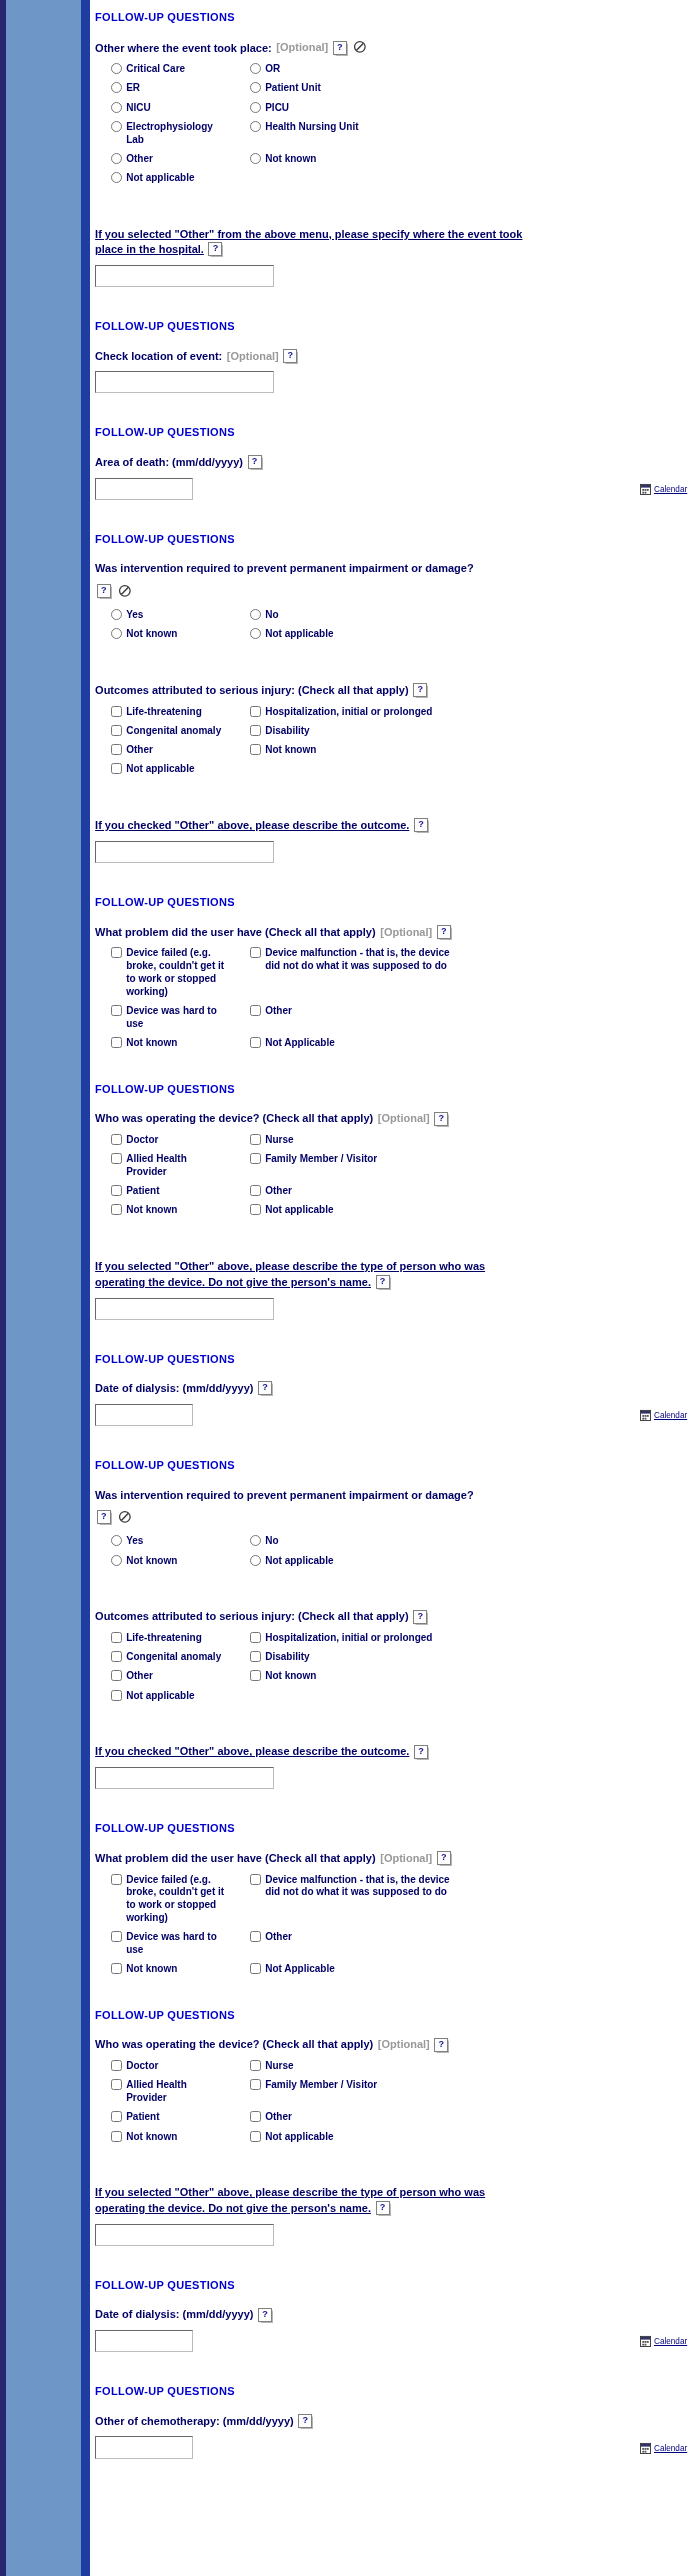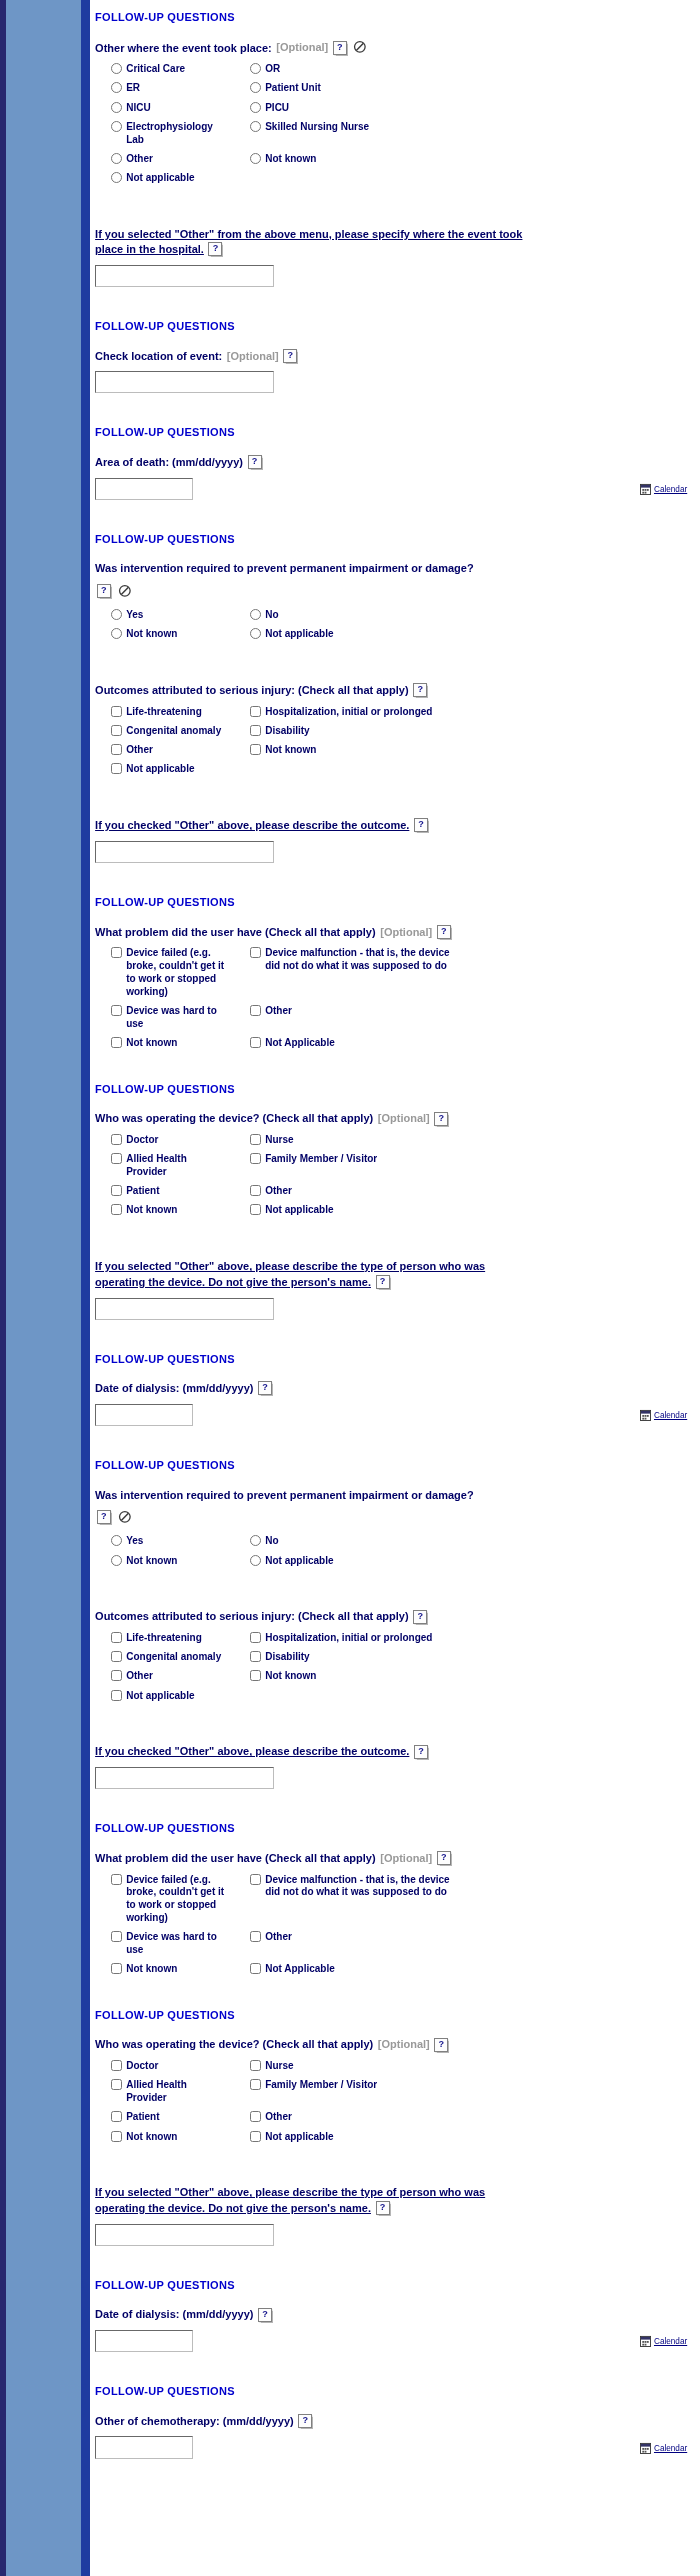--- a/index.html
+++ b/index.html
@@ -105,7 +105,7 @@
             </label>
             <label class="opt-cell" data-interactable="true">
               <input type="radio" name="group-1" data-interactable="true" style="">
-              <span class="opt-text" data-interactable="false">Skilled Nursing Nurse</span>
+              <span class="opt-text" data-interactable="false">Health Nursing Unit</span>
             </label>
           </div>
           <div class="opt-row" data-interactable="false">

